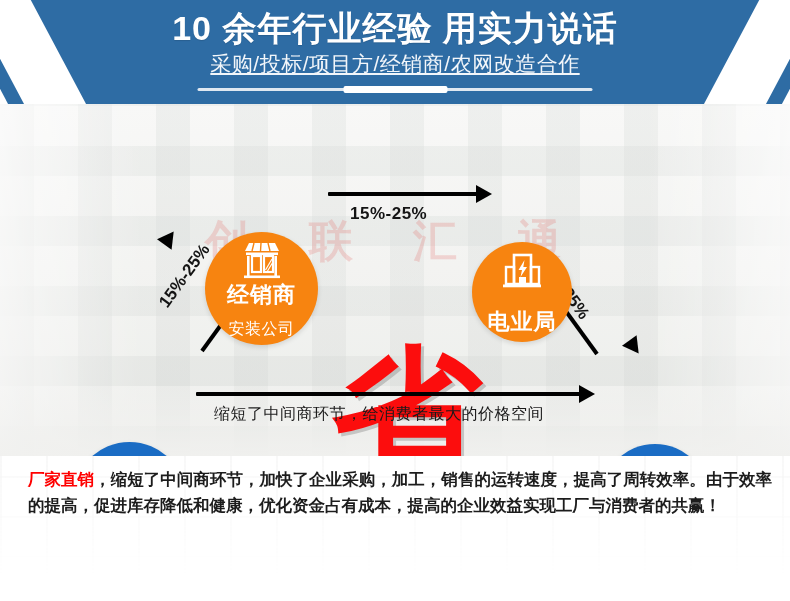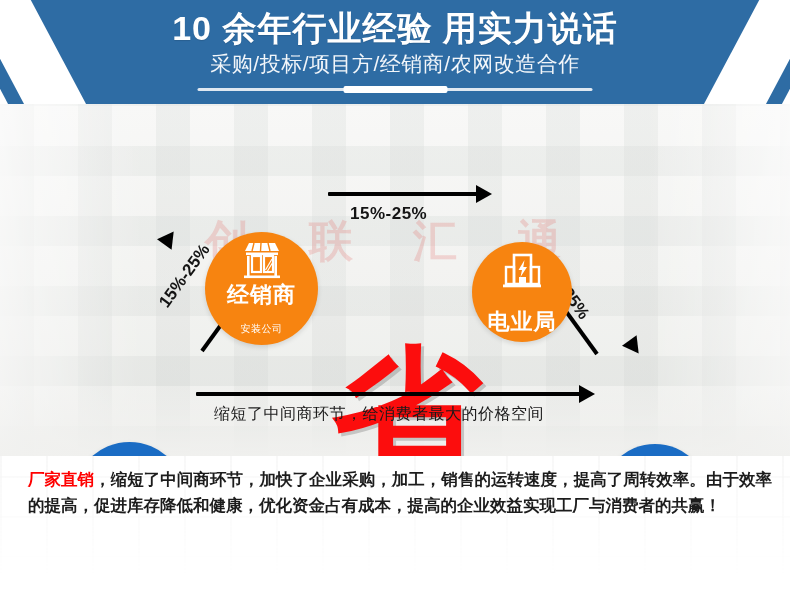--- a/index.html
+++ b/index.html
@@ -31,7 +31,7 @@
   }
   .subtitle{
     margin-top:2px;color:#f2f6fa;font-size:21px;line-height:27px;
-    white-space:nowrap;letter-spacing:.5px;
+    white-space:nowrap;letter-spacing:.5px;text-decoration:underline;
   }
   .divider{
     position:absolute;left:50%;transform:translateX(-50%);top:88px;

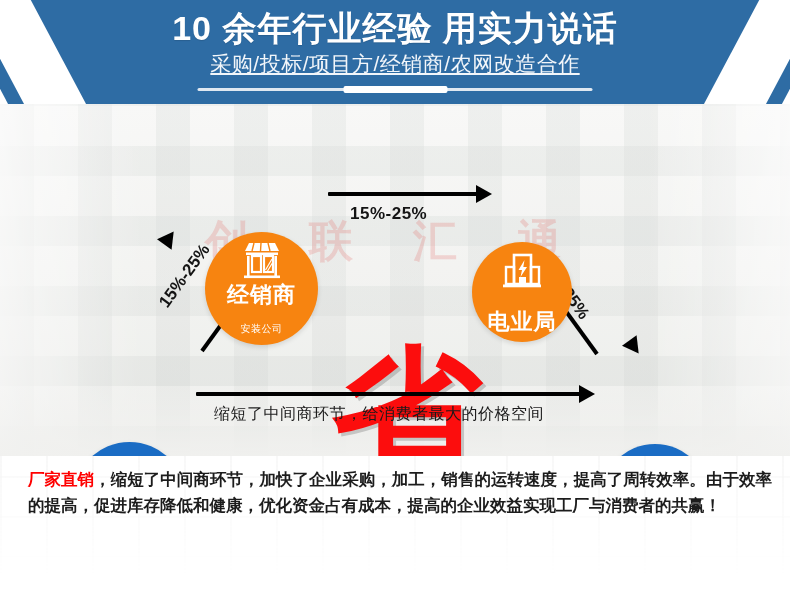--- a/index.html
+++ b/index.html
@@ -71,7 +71,7 @@
   }
   .node .ico{display:block;line-height:0;margin-bottom:2px;}
   .node .n-label{font-size:22px;font-weight:bold;line-height:25px;letter-spacing:1px;}
-  .node .n-sub{font-size:10px;line-height:18px;letter-spacing:.5px;margin-top:13px;}
+  .node .n-sub{font-size:16px;line-height:18px;letter-spacing:.5px;margin-top:13px;}
 
   #node-dealer{left:205px;top:128px;width:113px;height:113px;background:#f78410;}
   #node-bureau{left:472px;top:138px;width:100px;height:100px;background:#f78410;gap:16px;}

